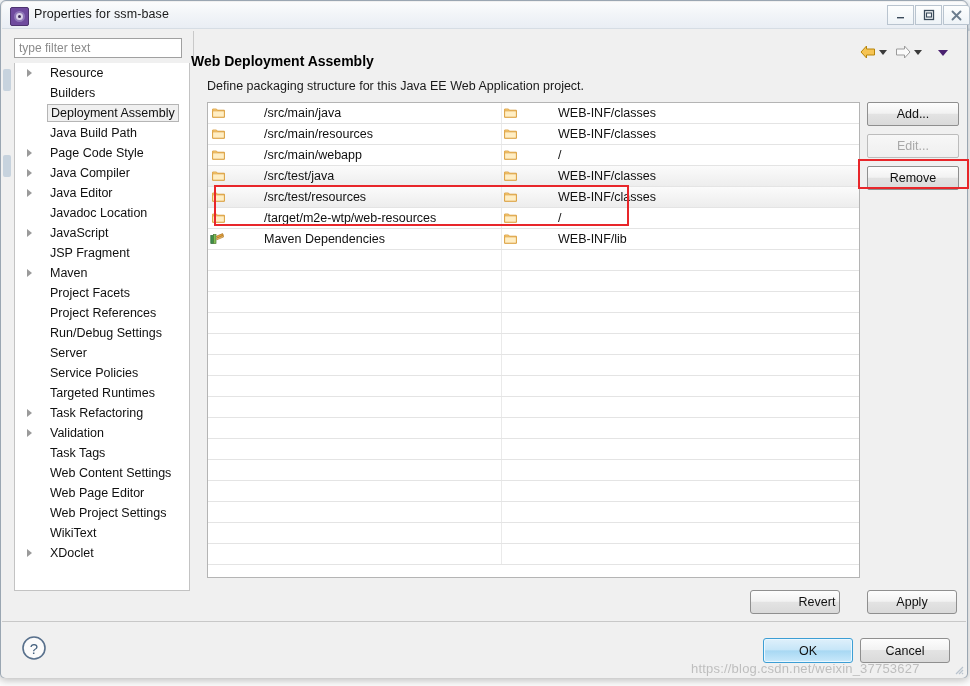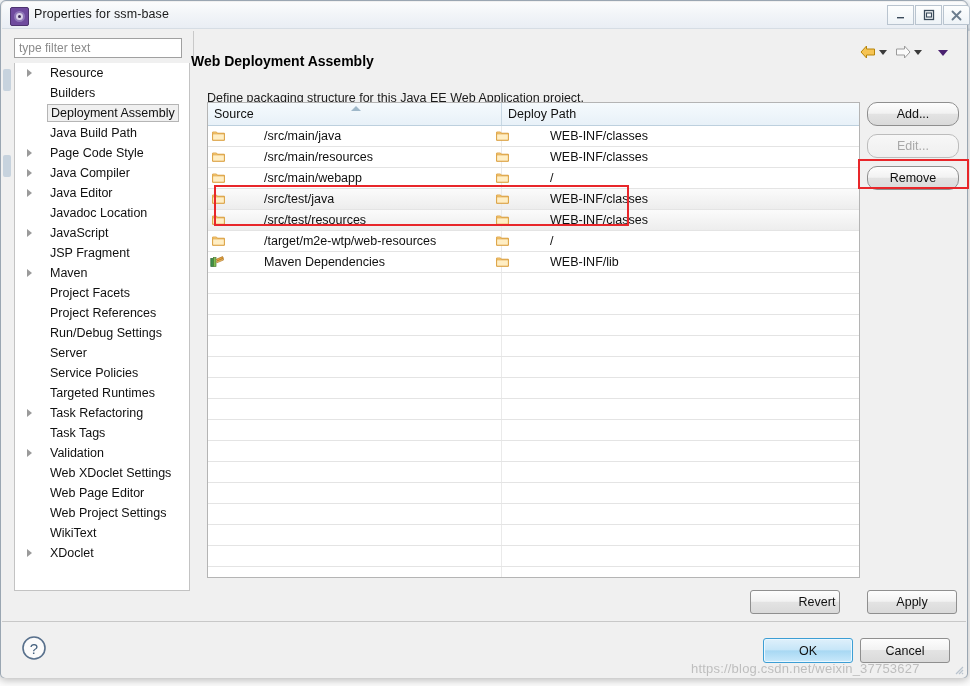--- a/index.html
+++ b/index.html
@@ -185,7 +185,7 @@
 
   #desc {
     position: absolute; left: 206px; top: 78px;
-    font-size: 12.5px; color: #1a1a1a; margin-top: 12px;
+    font-size: 12.5px; color: #1a1a1a;
   }
 
   

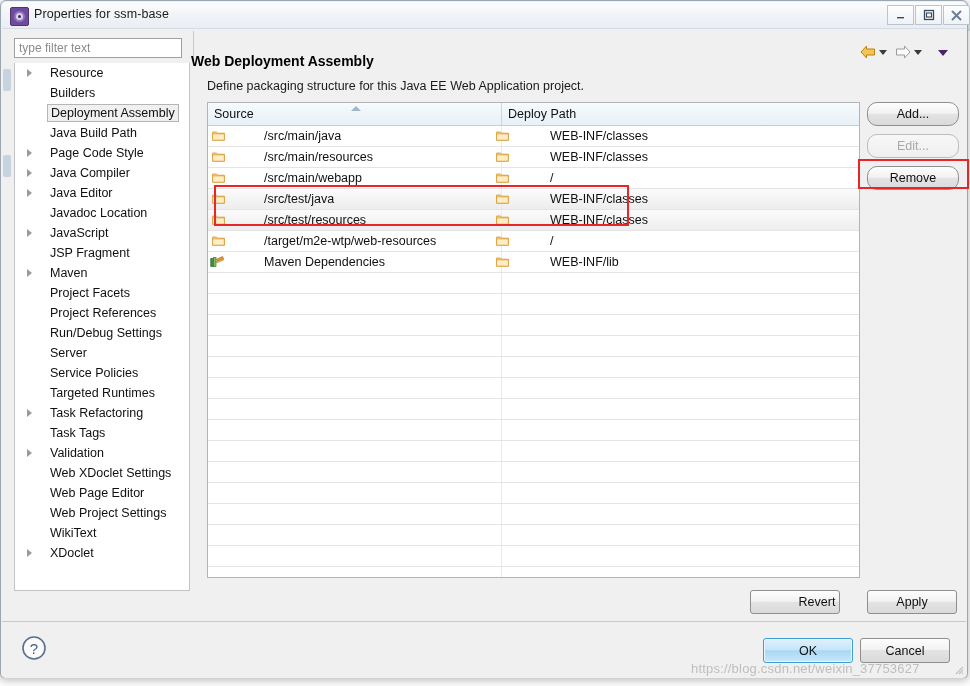--- a/index.html
+++ b/index.html
@@ -436,11 +436,6 @@
   <div id="desc">Define packaging structure for this Java EE Web Application project.</div>
 
   <div id="table-wrap">
-    <div id="thead">
-      <div class="th" id="th-source">Source</div>
-      <div id="sort-arrow"></div>
-      <div class="th" id="th-deploy">Deploy Path</div>
-    </div>
     <div id="tbody">
         <div class="row">
           <div class="c-src"><svg class="ico-folder" viewBox="0 0 14 12">

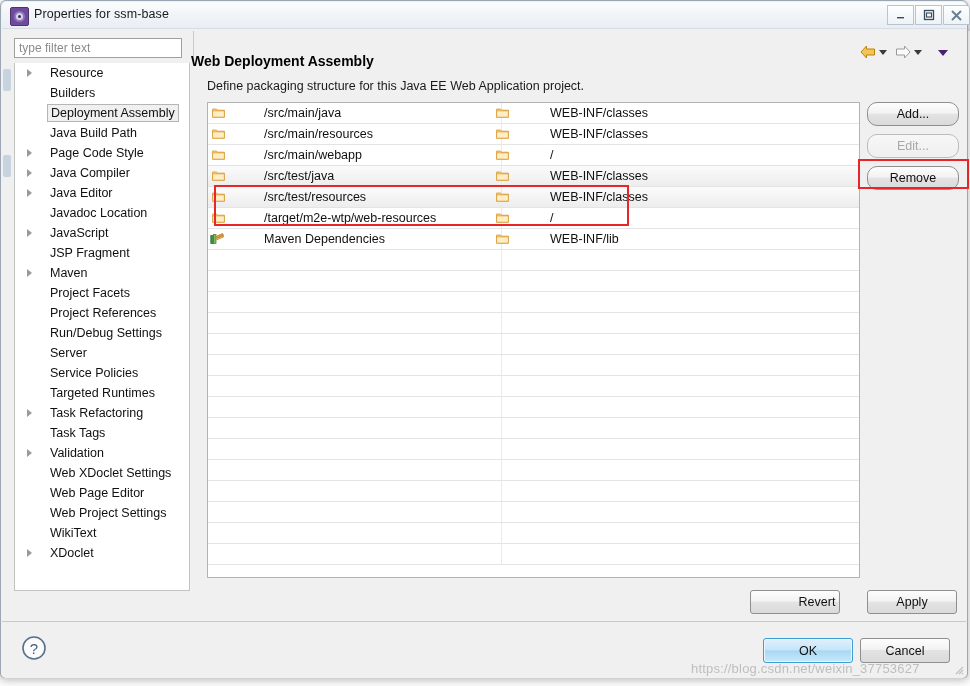--- a/index.html
+++ b/index.html
@@ -235,7 +235,7 @@
     white-space: nowrap; overflow: hidden;
   }
   .row .c-dep {
-    position: absolute; left: 286px; top: 0; width: 358px; height: 20px;
+    position: absolute; left: 294px; top: 0; width: 358px; height: 20px;
     line-height: 20px; padding-left: 20px; box-sizing: border-box;
     white-space: nowrap; overflow: hidden;
   }

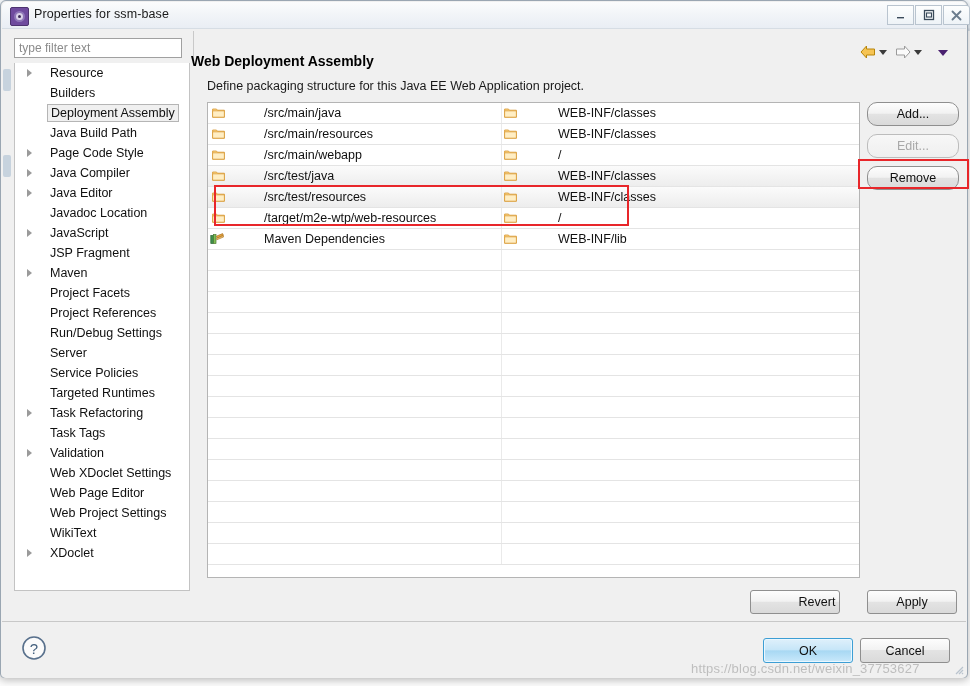--- a/index.html
+++ b/index.html
@@ -254,7 +254,7 @@
     position: absolute; left: 866px;
     width: 92px; height: 24px;
     border: 1px solid #8f8f8f;
-    border-radius: 10px;
+    border-radius: 2px;
     background: linear-gradient(180deg,#fdfdfd 0%, #f2f2f2 47%, #e3e3e3 50%, #dadada 100%);
     font-family: "Liberation Sans", sans-serif;
     font-size: 12.5px;

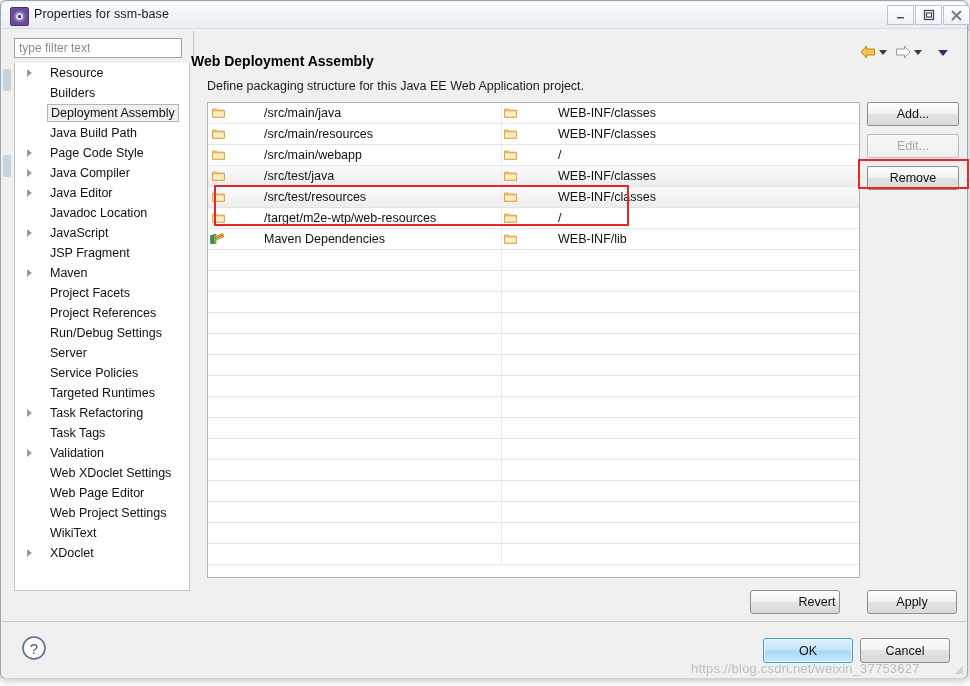--- a/index.html
+++ b/index.html
@@ -410,8 +410,8 @@
       <div class="tree-item"><span class="lbl">Service Policies</span></div>
       <div class="tree-item"><span class="lbl">Targeted Runtimes</span></div>
       <div class="tree-item"><span class="arrow"></span><span class="lbl">Task Refactoring</span></div>
+      <div class="tree-item"><span class="arrow"></span><span class="lbl">Validation</span></div>
       <div class="tree-item"><span class="lbl">Task Tags</span></div>
-      <div class="tree-item"><span class="arrow"></span><span class="lbl">Validation</span></div>
       <div class="tree-item"><span class="lbl">Web XDoclet Settings</span></div>
       <div class="tree-item"><span class="lbl">Web Page Editor</span></div>
       <div class="tree-item"><span class="lbl">Web Project Settings</span></div>

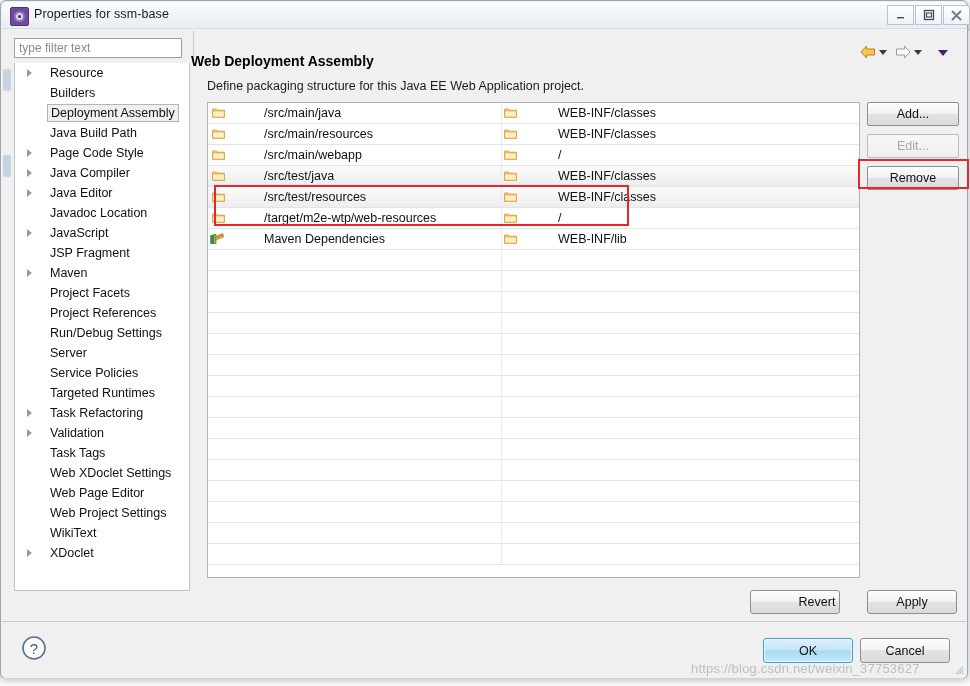--- a/index.html
+++ b/index.html
@@ -412,7 +412,7 @@
       <div class="tree-item"><span class="arrow"></span><span class="lbl">Task Refactoring</span></div>
       <div class="tree-item"><span class="arrow"></span><span class="lbl">Validation</span></div>
       <div class="tree-item"><span class="lbl">Task Tags</span></div>
-      <div class="tree-item"><span class="lbl">Web XDoclet Settings</span></div>
+      <div class="tree-item"><span class="lbl">Web Content Settings</span></div>
       <div class="tree-item"><span class="lbl">Web Page Editor</span></div>
       <div class="tree-item"><span class="lbl">Web Project Settings</span></div>
       <div class="tree-item"><span class="lbl">WikiText</span></div>

